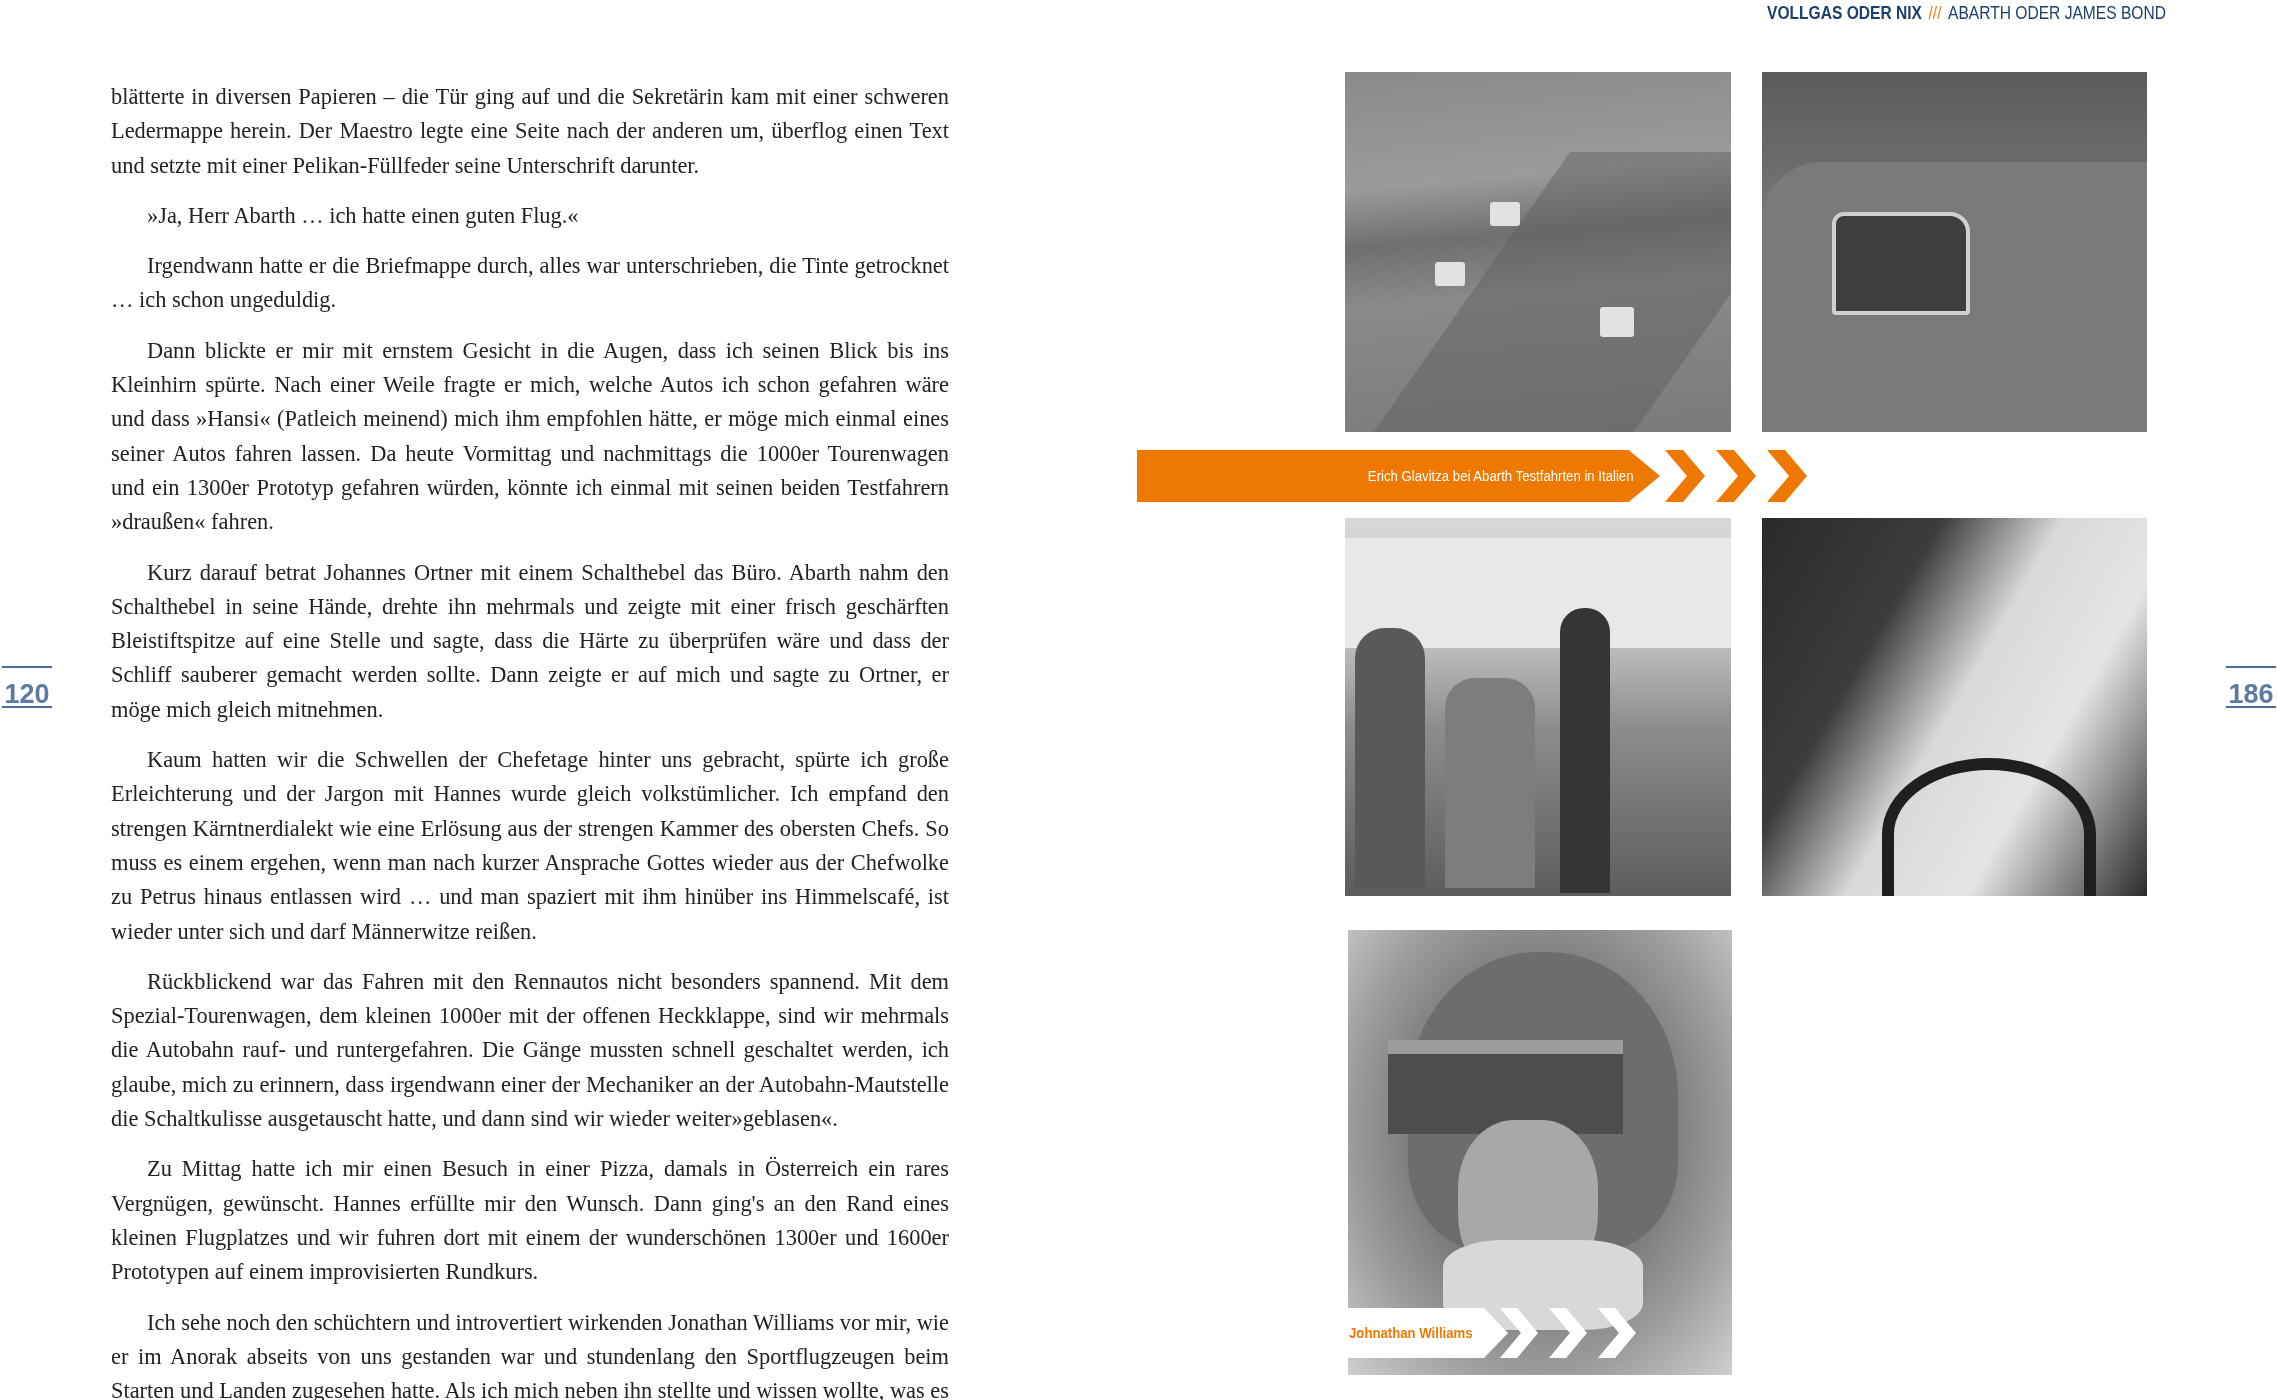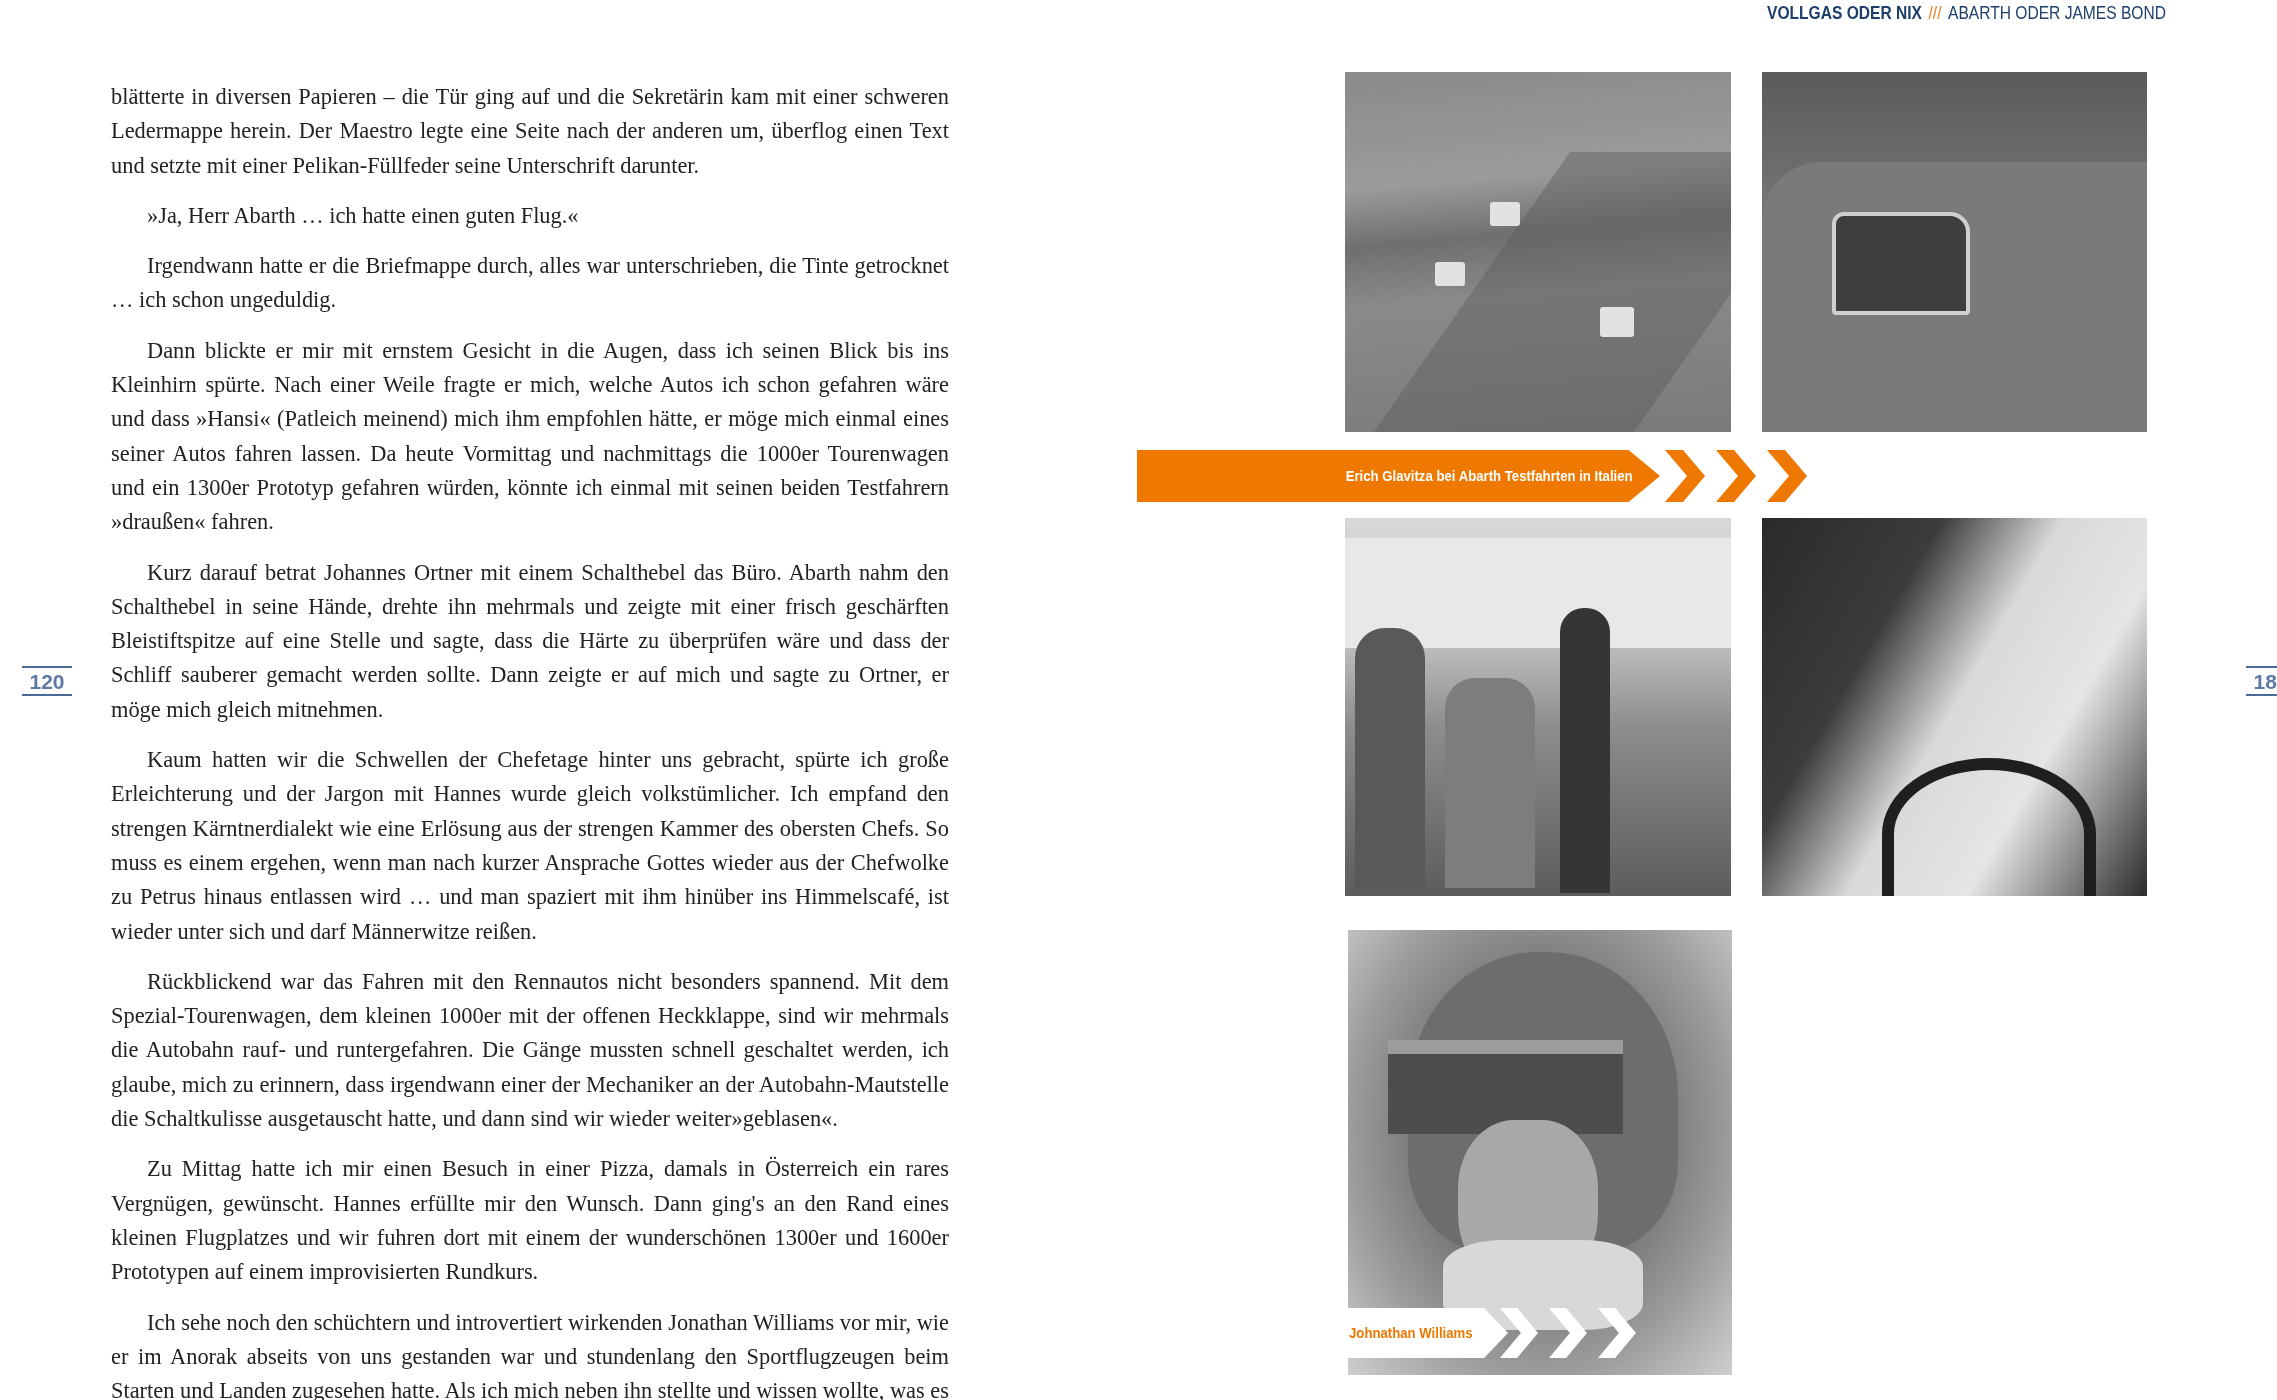--- a/index.html
+++ b/index.html
@@ -23,7 +23,7 @@
   .road { left:120px; top:80px; width:260px; height:300px; background:#5e5e5e; transform:skewX(-35deg); opacity:.45; }
   .car { width:30px; height:24px; background:#e2e2e2; border-radius:3px; }
   .caption-bar { position:absolute; left:1137px; top:450px; width:523px; height:52px; background:#ef7800; clip-path:polygon(0 0, 94% 0, 100% 50%, 94% 100%, 0 100%); }
-  .caption-text { position:absolute; left:1137px; top:450px; width:510px; height:52px; line-height:52px; text-align:right; font-family:"Liberation Sans", sans-serif; font-weight:bold; font-size:15.5px; color:#ffffff; padding-right:0; box-sizing:border-box; transform-origin:right center; }
+  .caption-text { position:absolute; left:1137px; top:450px; width:510px; height:52px; line-height:52px; text-align:right; font-family:"Liberation Sans", sans-serif; font-weight:normal; font-size:15.5px; color:#ffffff; padding-right:0; box-sizing:border-box; transform-origin:right center; }
   .caption-text span { display:inline-block; transform:scaleX(0.85); transform-origin:right center; margin-right:14px; }
   .chev { position:absolute; width:40px; height:52px; }
   .chev.orange { background:#ef7800; clip-path:polygon(0 0, 45% 0, 100% 50%, 45% 100%, 0 100%, 55% 50%); }

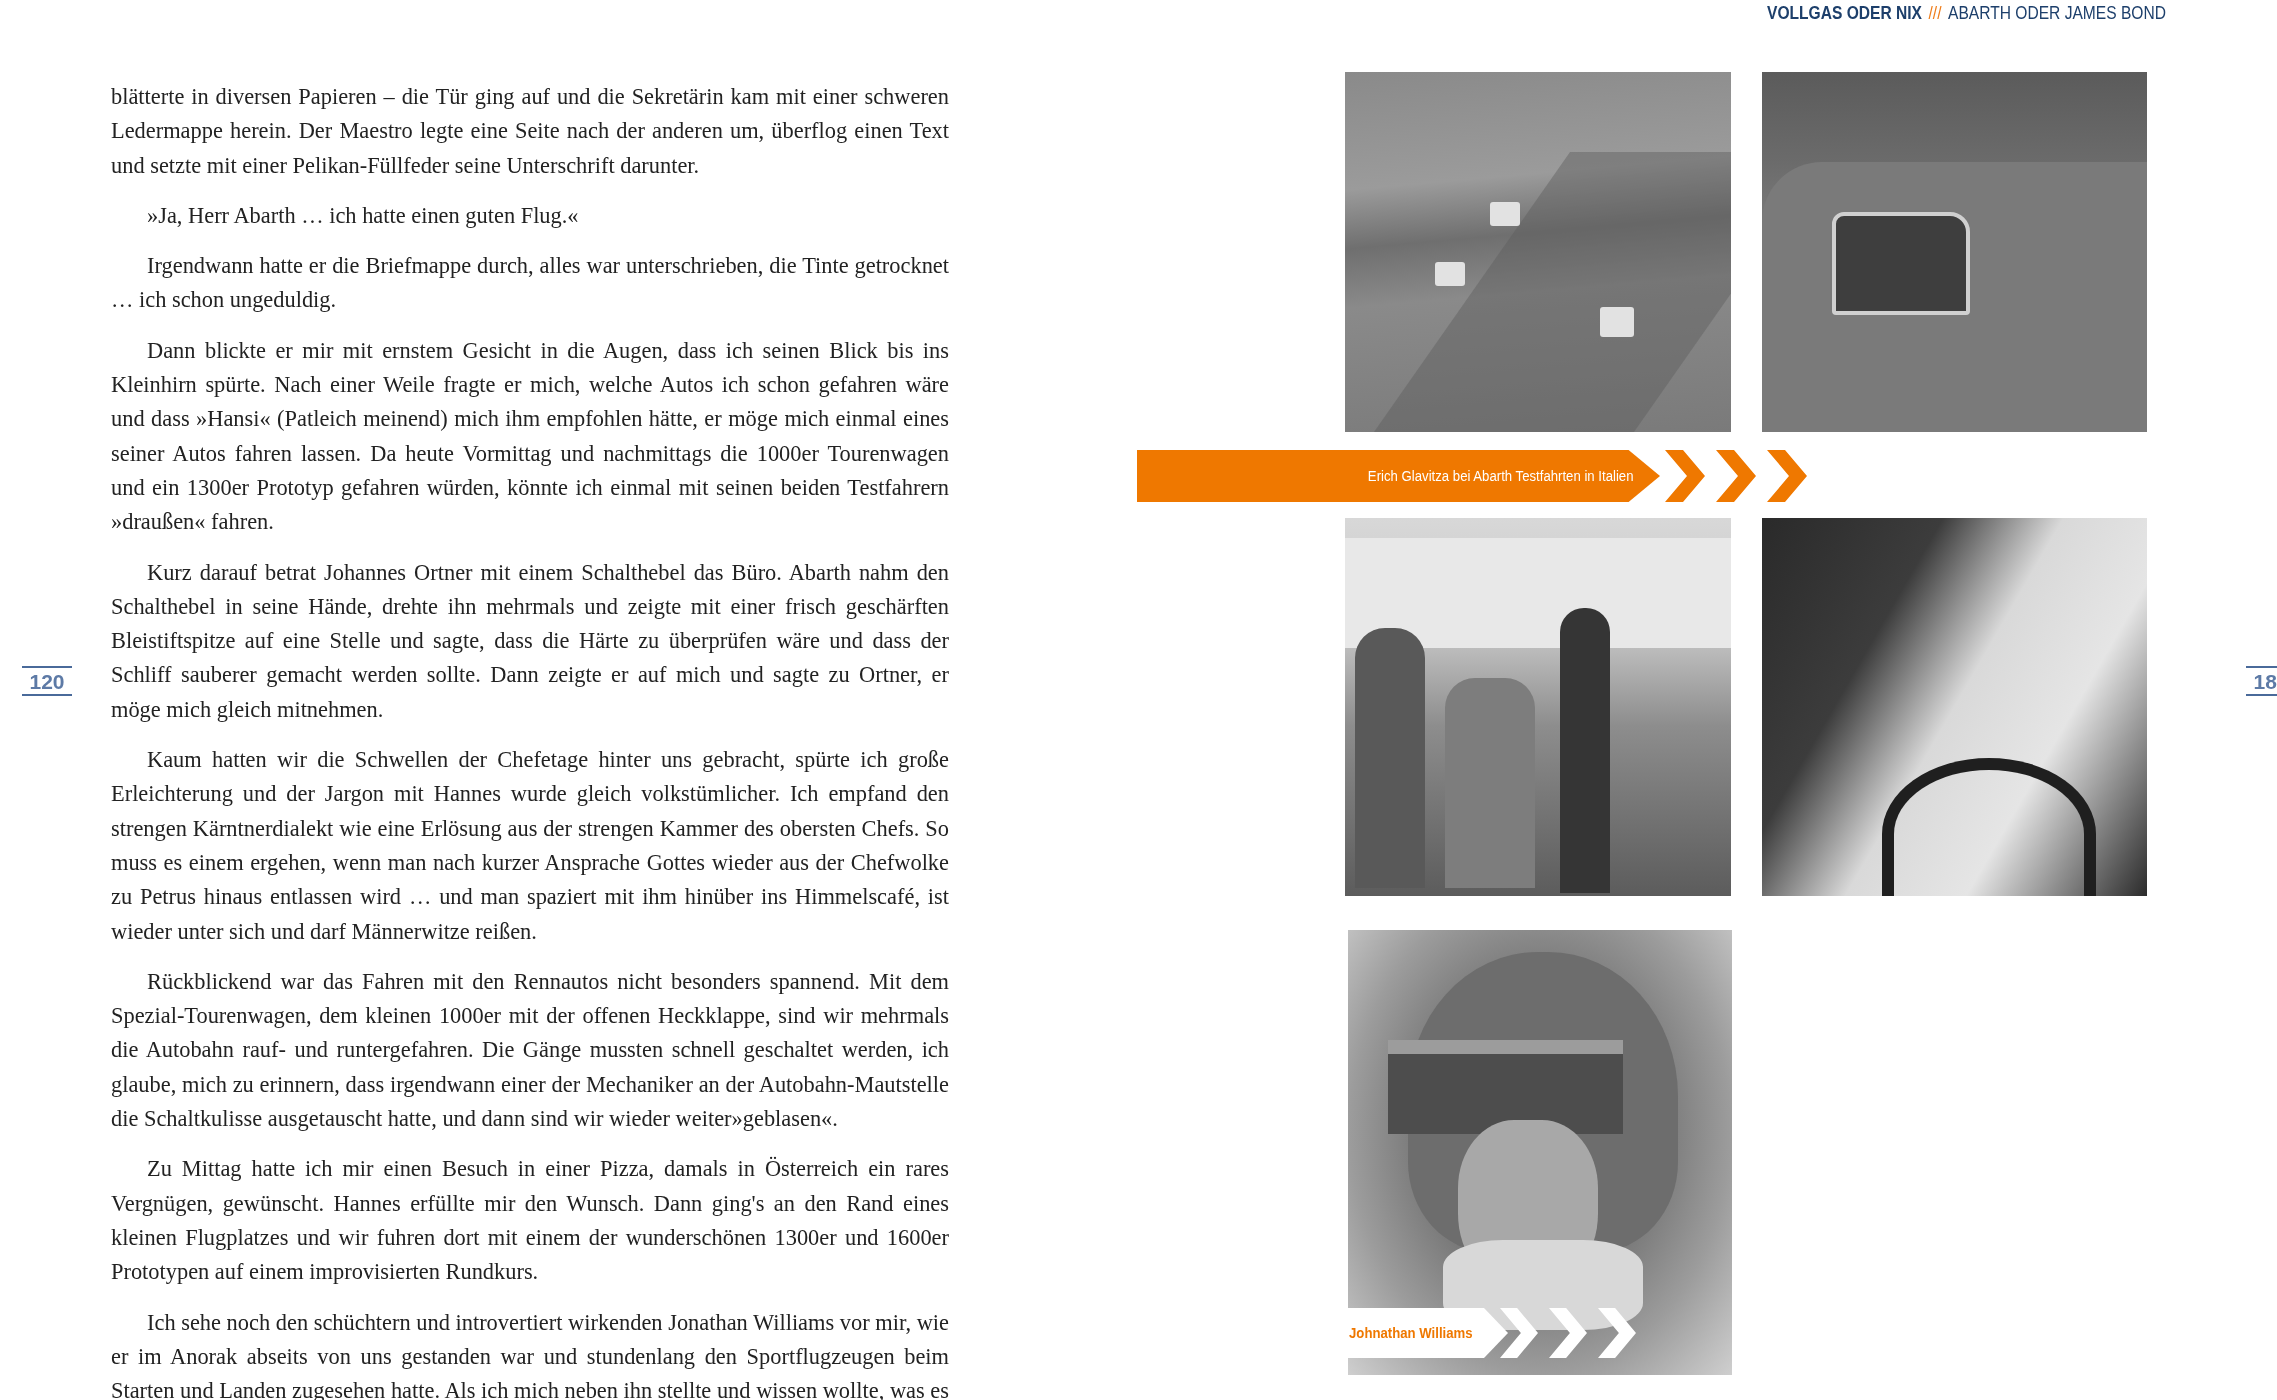--- a/index.html
+++ b/index.html
@@ -10,7 +10,7 @@
   .body-text { position:absolute; left:95px; top:64px; width:870px; font-size:22.4px; line-height:34.3px; color:#222; text-align:justify; }
   .body-text p { margin:16px; text-indent:36px; }
   .body-text p.noindent { text-indent:0; }
-  .folio { position:absolute; font-family:"Liberation Sans", sans-serif; font-weight:bold; font-size:21px; color:#5d7aa6; border-top:2px solid #4a6a9a; border-bottom:2px solid #4a6a9a; padding:3px 0 1px 0; text-align:center; line-height:22px;margin-left:20px; }
+  .folio { position:absolute; font-family:"Liberation Sans", sans-serif; font-weight:bold; font-size:27px; color:#5d7aa6; border-top:2px solid #4a6a9a; border-bottom:2px solid #4a6a9a; padding:15px 0 1px 0; text-align:center; line-height:22px; }
   .folio.left { left:2px; top:666px; width:50px; }
   .folio.right { left:2226px; top:666px; width:50px; }
   .photo { position:absolute; overflow:hidden; }

